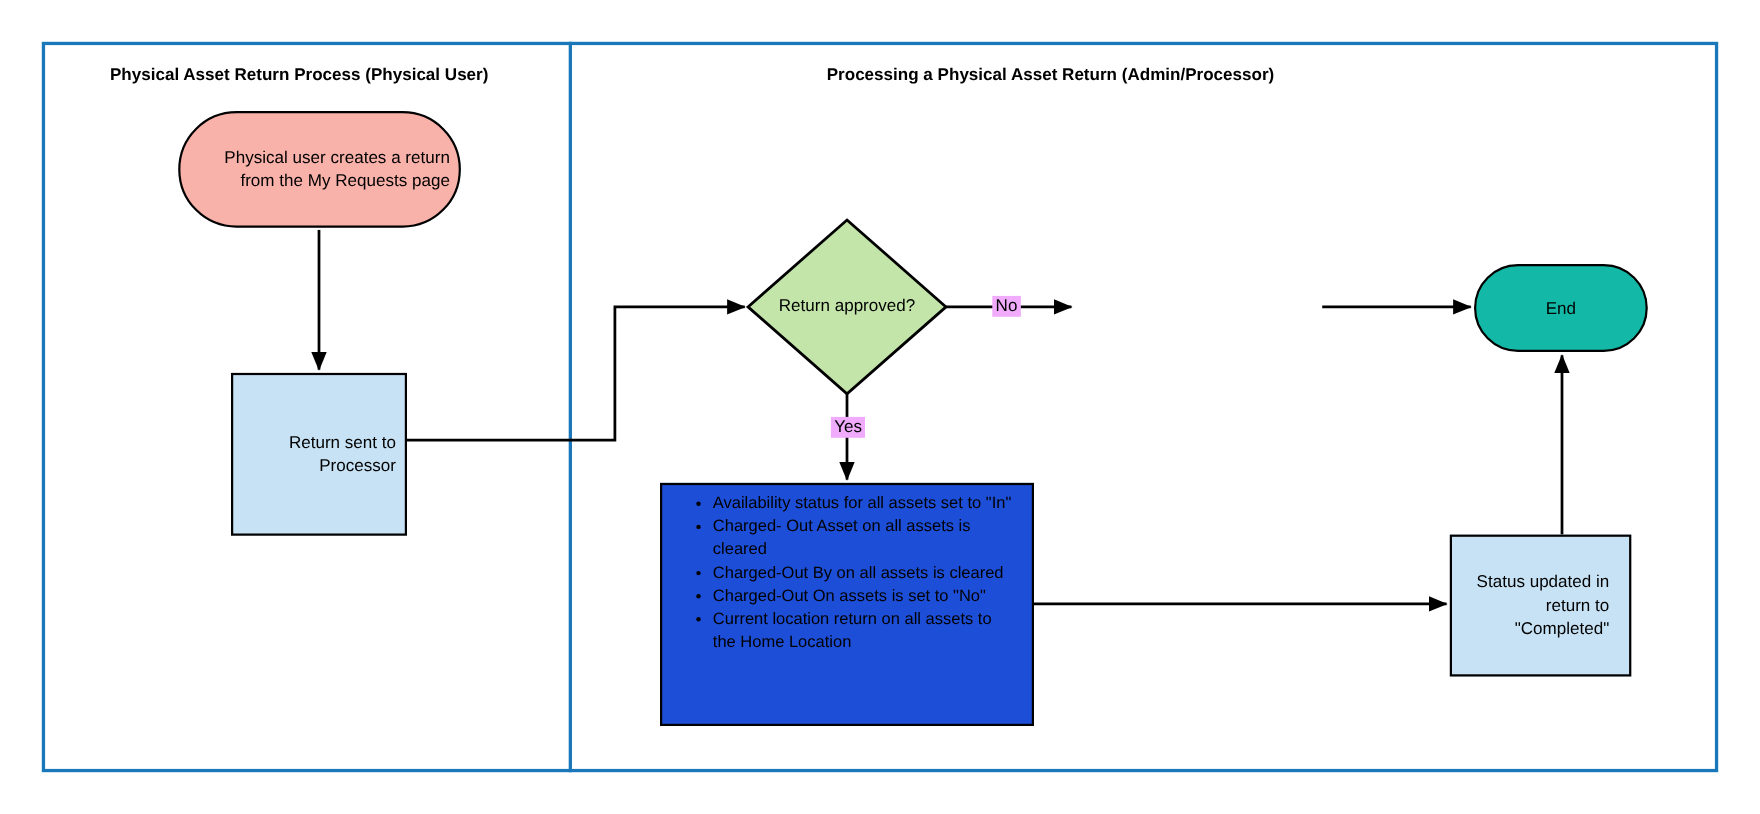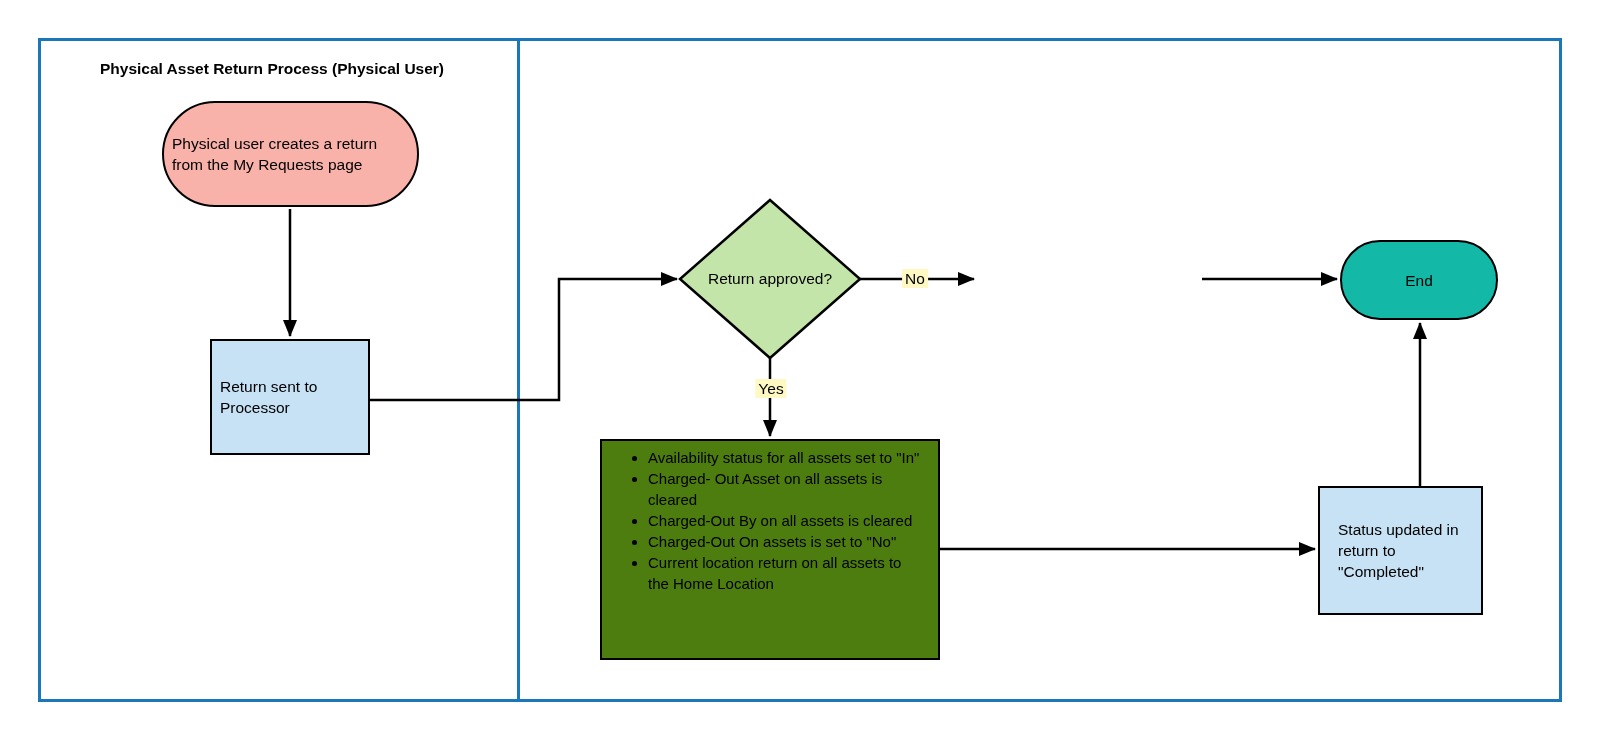--- a/index.html
+++ b/index.html
@@ -60,6 +60,7 @@
   <div class="lane-divider" style="background-color: rgb(26, 120, 186);"></div>
 
   <div class="lane-title left">Physical Asset Return Process (Physical User)</div>
+  <div class="lane-title right">Processing a Physical Asset Return (Admin/Processor)</div>
 
   <svg class="wires" width="1600" height="740" viewBox="0 0 1600 740">
     <defs>

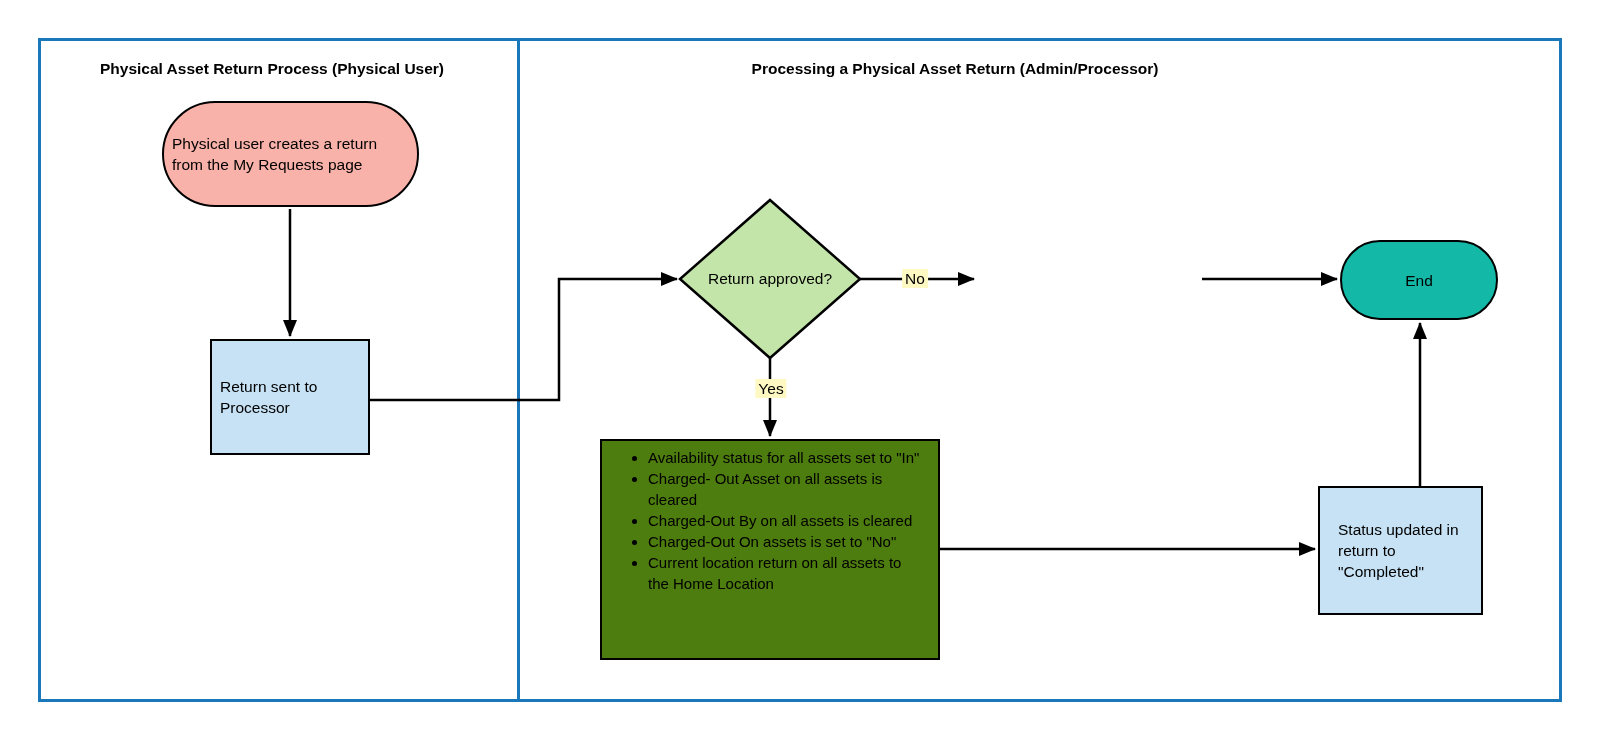--- a/index.html
+++ b/index.html
@@ -24,7 +24,7 @@
   .edge{stroke:#000;stroke-width:2.5;fill:none;}
   .node{
     position:absolute;box-sizing:border-box;border:2px solid #000;
-    display:flex;align-items:center;justify-content:center;text-align:left;
+    display:flex;align-items:center;justify-content:center;text-align:right;
     font-size:15.5px;line-height:21px;z-index:2;padding:0 8px;
   }
   .node.start{left:162px;top:101px;width:257px;height:106px;border-radius:54px;}

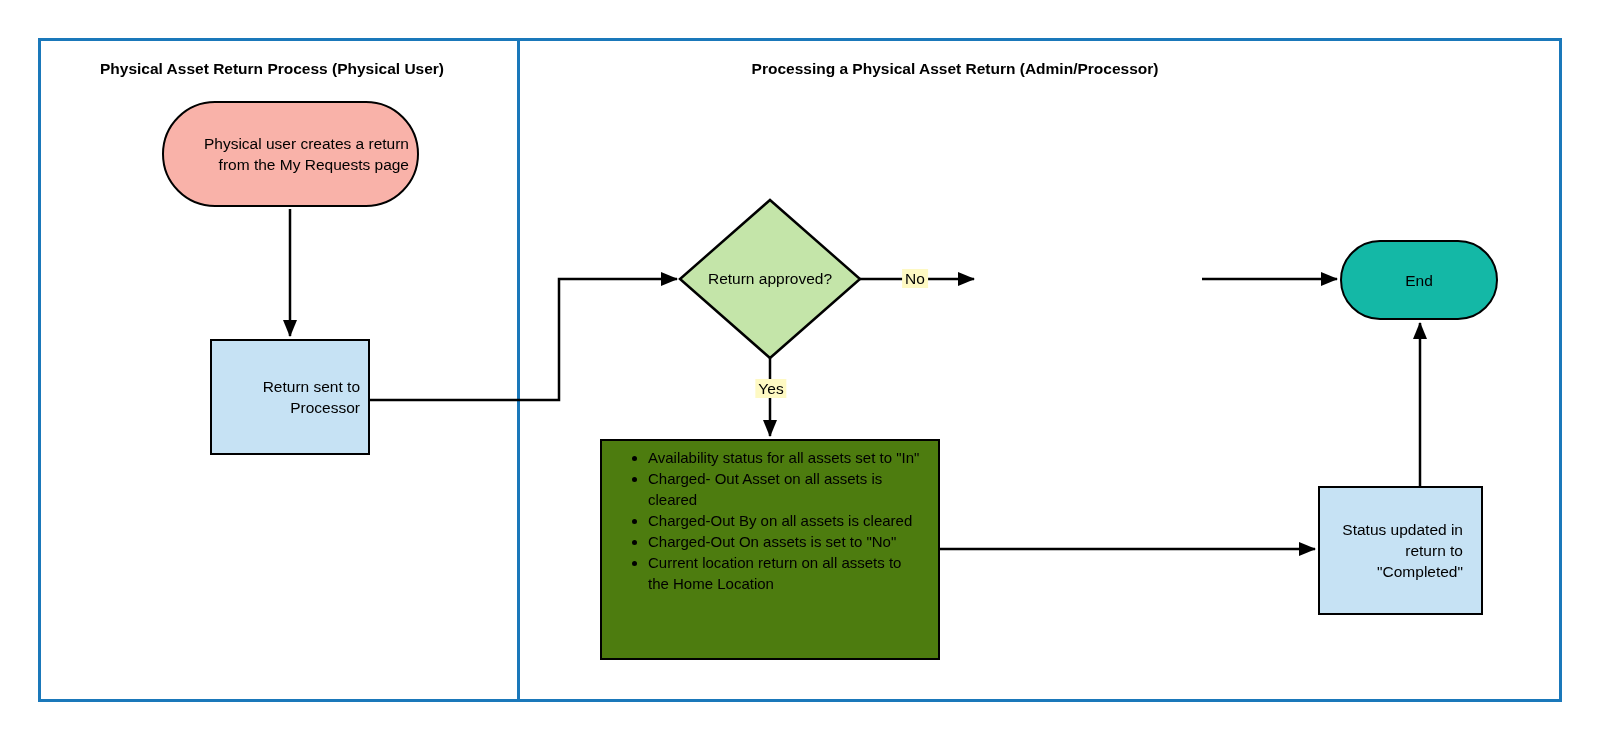--- a/index.html
+++ b/index.html
@@ -45,7 +45,7 @@
     font-size:15.5px;line-height:20px;z-index:2;
   }
   .edge-label{
-    position:absolute;transform:translateX(-50%);background:#fef9c3;
+    position:absolute;transform:translateX(-50%);background:#f0abfc;
     padding:0 3px;font-size:15.5px;line-height:19px;z-index:3;
   }
   .edge-label.no{left:915px;top:269px;}

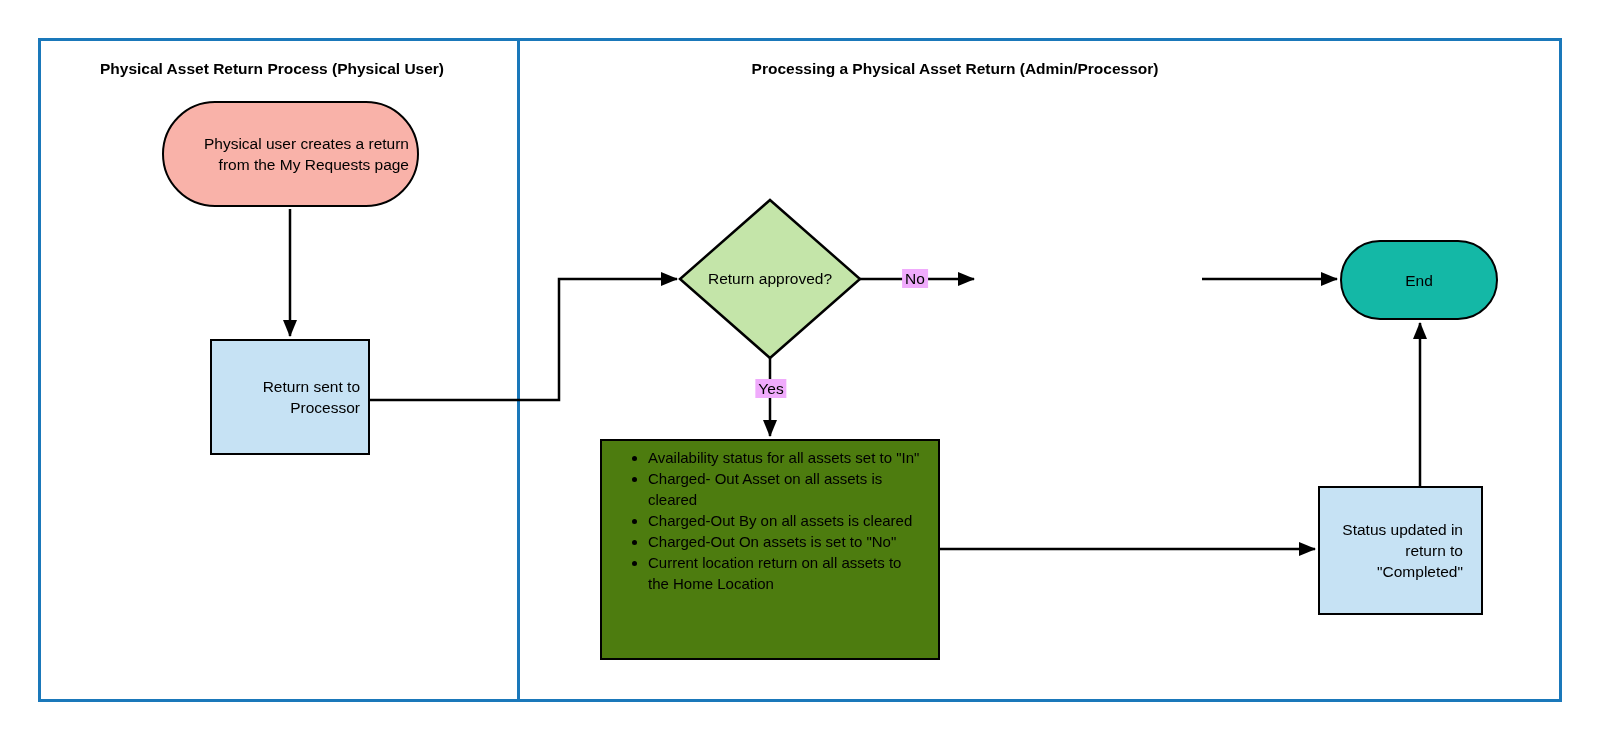--- a/index.html
+++ b/index.html
@@ -28,7 +28,7 @@
     font-size:15.5px;line-height:21px;z-index:2;padding:0 8px;
   }
   .node.start{left:162px;top:101px;width:257px;height:106px;border-radius:54px;}
-  .node.return-sent{left:210px;top:339px;width:160px;height:116px;}
+  .node.return-sent{left:210px;top:339px;width:160px;height:148px;}
   .node.add-rejection{left:977px;top:209px;width:225px;height:141px;}
   .node.end{left:1340px;top:240px;width:158px;height:80px;border-radius:40px;}
   .node.status{left:1318px;top:486px;width:165px;height:129px;padding:0 18px;}

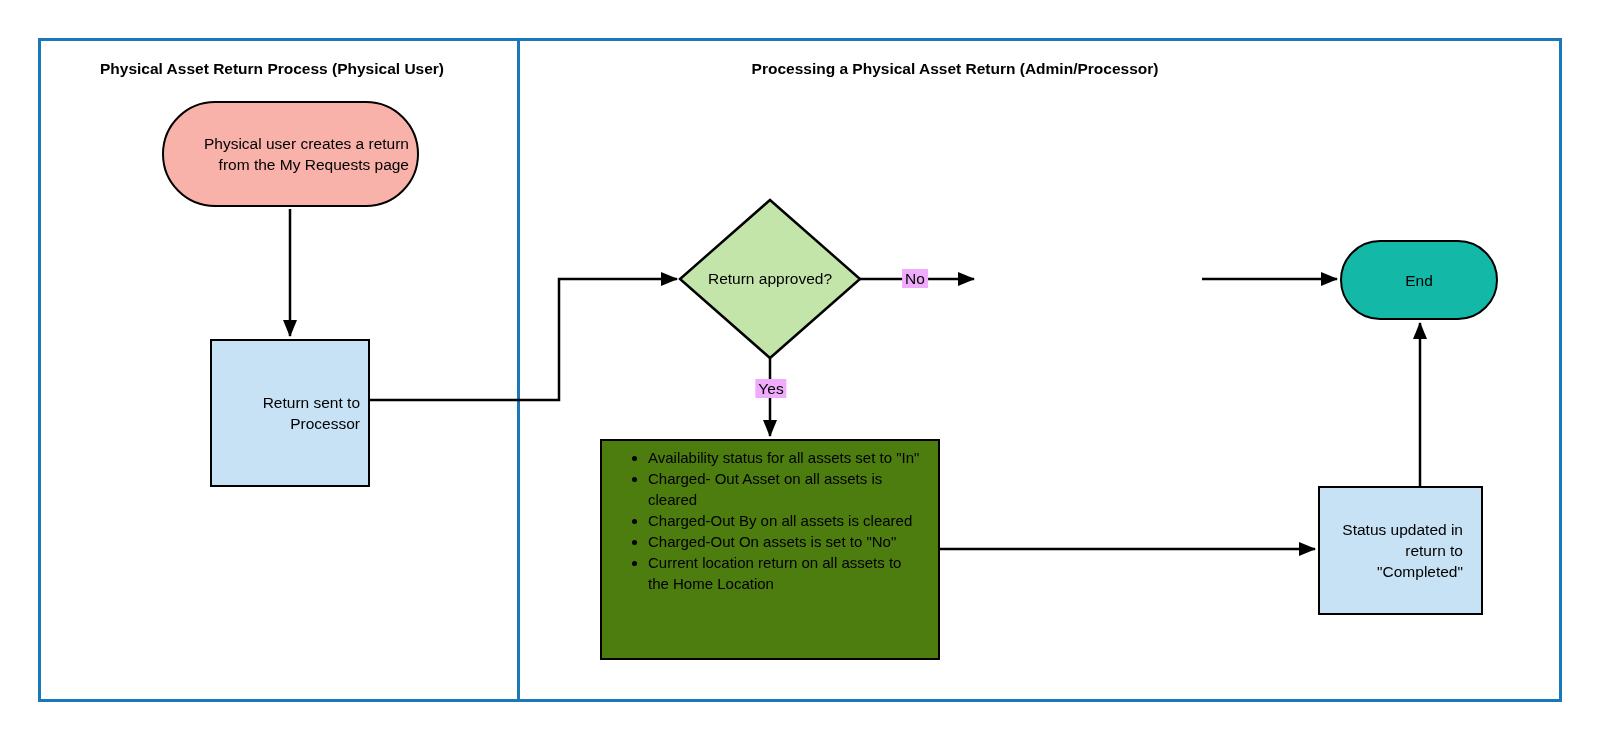--- a/index.html
+++ b/index.html
@@ -93,7 +93,7 @@
     <span>End</span>
   </div>
 
-  <div class="node actions" style="background-color: #4d7c0f;">
+  <div class="node actions" style="background-color: #1d4ed8;">
     <ul>
       <li>Availability status for all assets set to "In"</li>
       <li>Charged- Out Asset on all assets is cleared</li>

